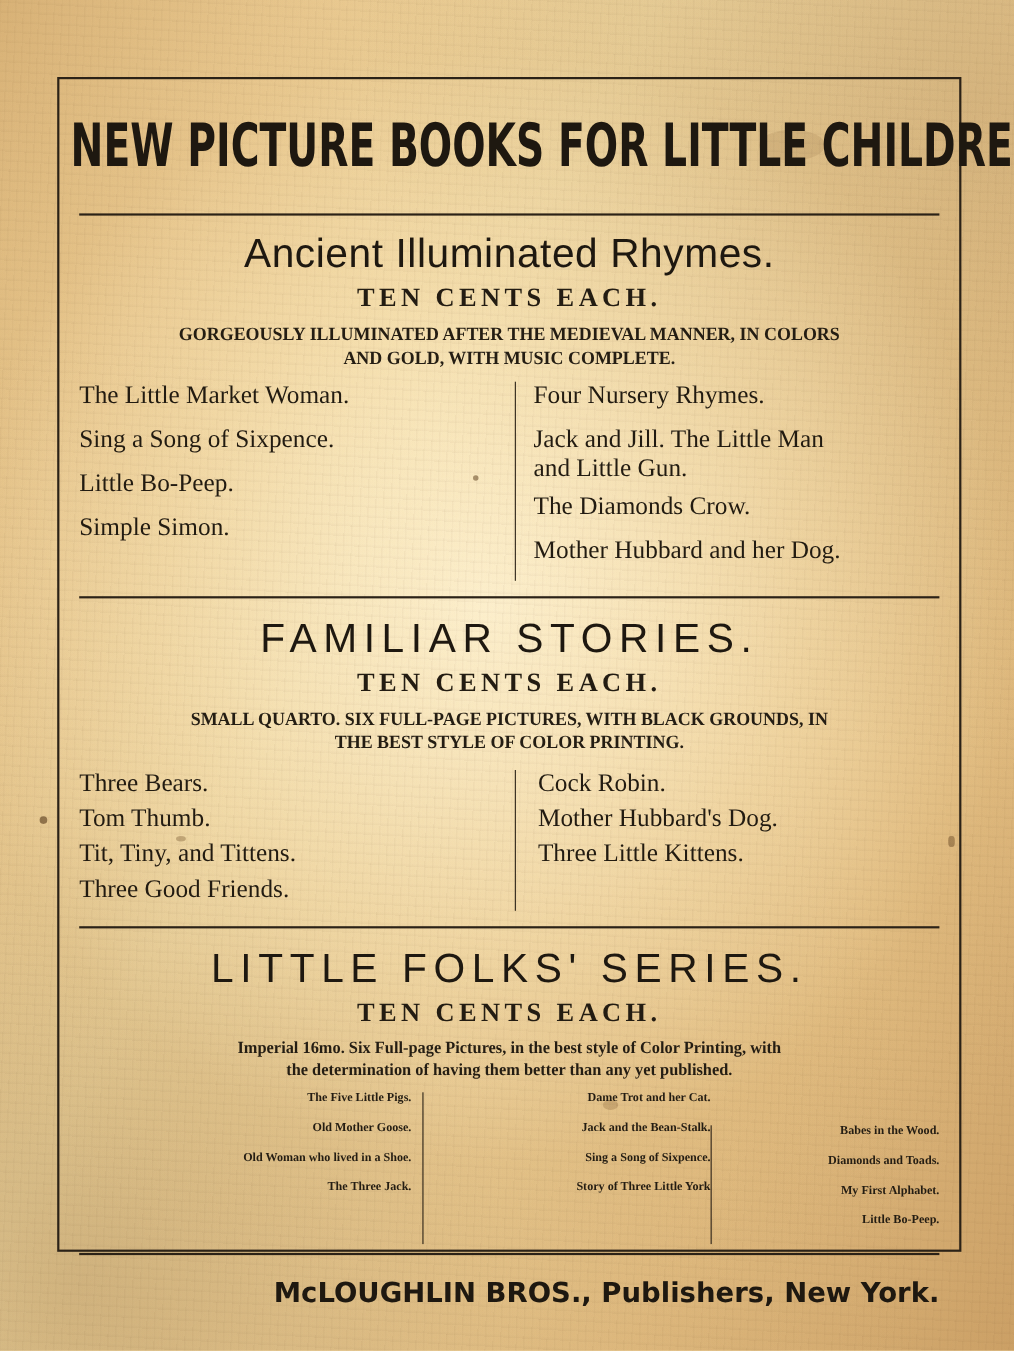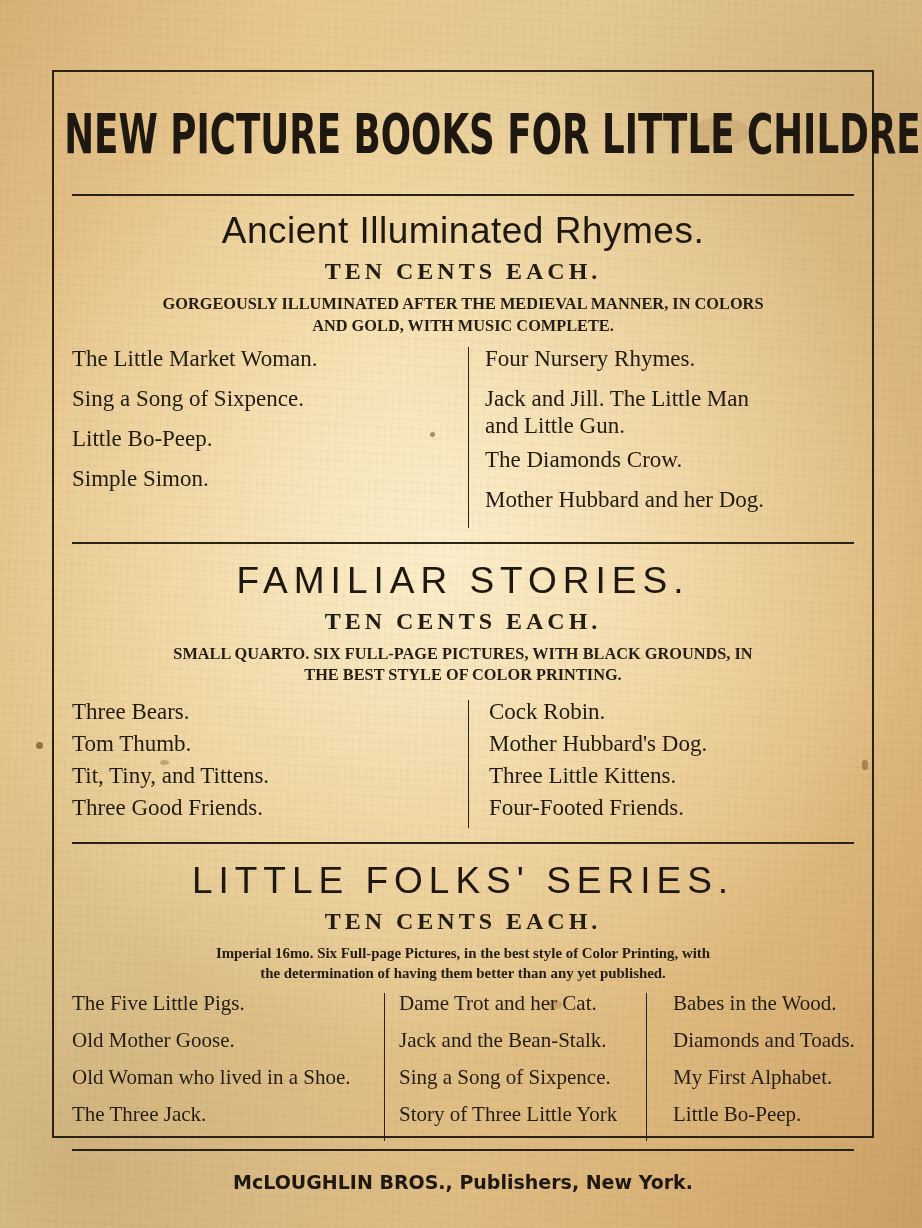--- a/index.html
+++ b/index.html
@@ -240,7 +240,6 @@
           <div class="item">Cock Robin.</div>
           <div class="item">Mother Hubbard's Dog.</div>
           <div class="item">Three Little Kittens.</div>
-          <div class="item">Four-Footed Friends.</div>
         </div>
       </div>
     </div>

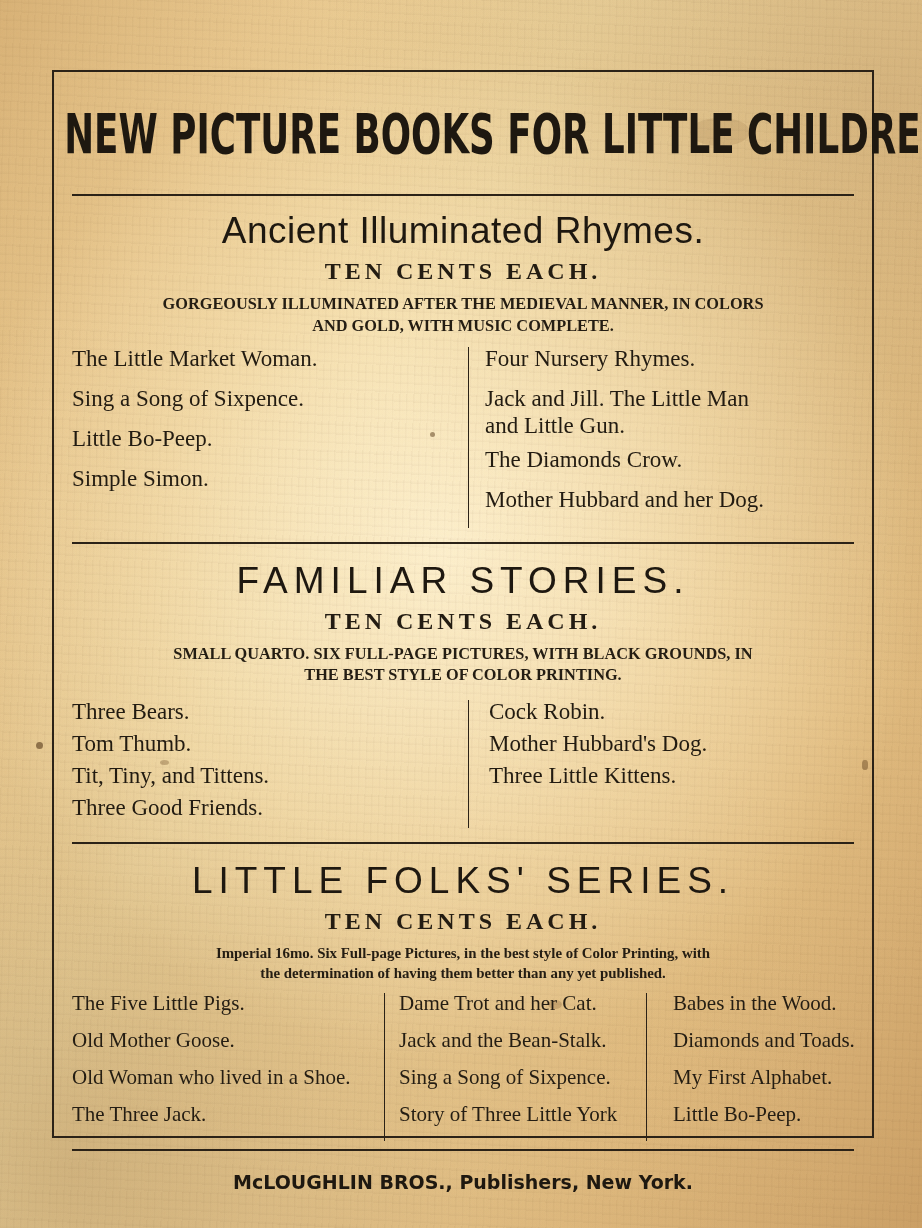--- a/index.html
+++ b/index.html
@@ -157,12 +157,13 @@
   .c3c { width: 208px; padding-left: 26px; }
   .sec3 .item3 {
     font-family: "Liberation Serif", serif;
-    font-weight: normal;
-    font-size: 21px;
+    font-weight: bold;
+    font-size: 11px;
     color: #241d13;
     line-height: 1.0;
     margin-bottom: 16px;
     white-space: nowrap;
+    text-align: right;
   }
 
   .footer {

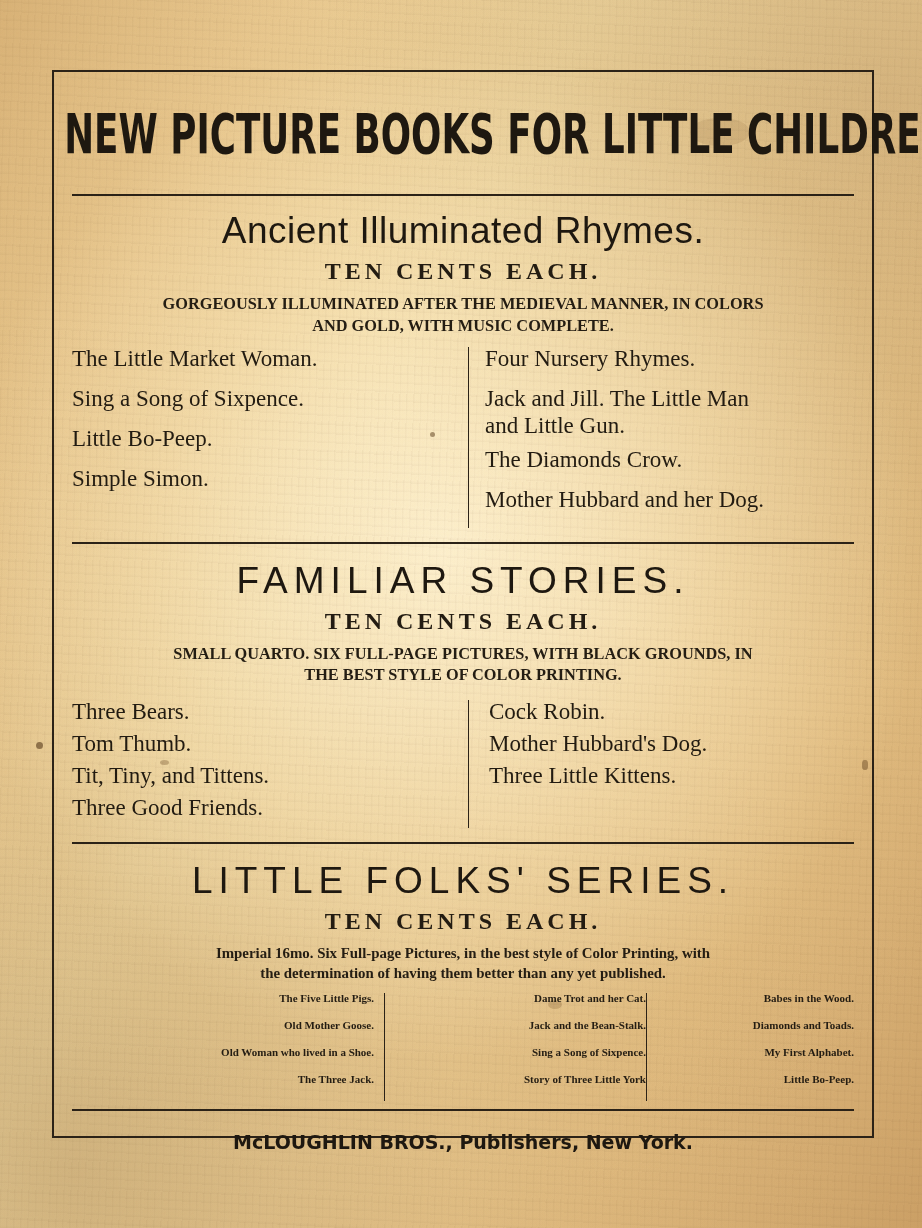--- a/index.html
+++ b/index.html
@@ -154,7 +154,7 @@
   .sec3 .cols3 { display: flex; }
   .c3a { width: 312px; padding-right: 10px; }
   .c3b { width: 262px; padding-left: 14px; }
-  .c3c { width: 208px; padding-left: 26px; }
+  .c3c { width: 208px; padding-left: 26px; margin-top: 30px; }
   .sec3 .item3 {
     font-family: "Liberation Serif", serif;
     font-weight: bold;

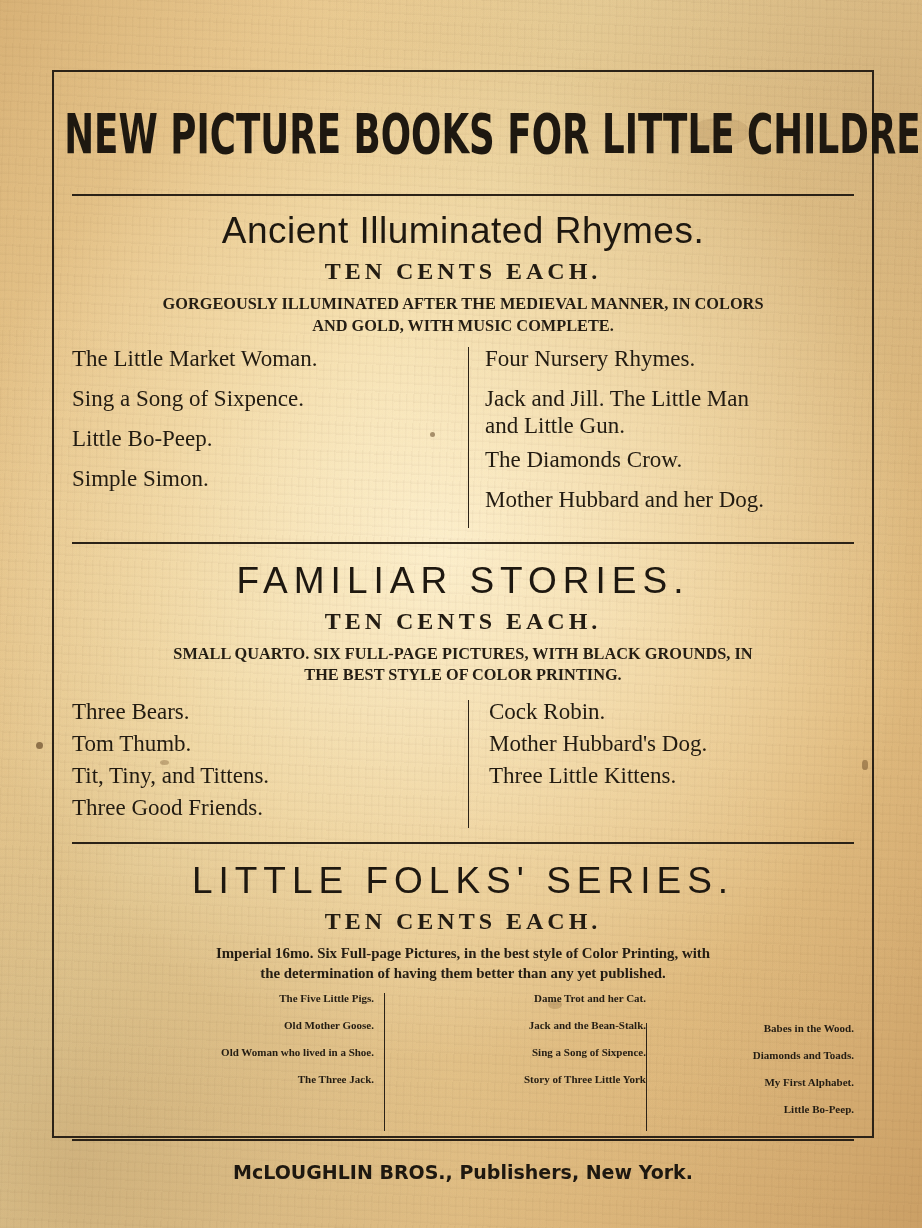--- a/index.html
+++ b/index.html
@@ -169,8 +169,8 @@
   .footer {
     font-family: "DejaVu Sans", sans-serif;
     font-weight: bold;
-    font-size: 19px;
-    text-align: center;
+    font-size: 25px;
+    text-align: right;
     color: #1e1810;
     margin-top: 20px;
     letter-spacing: 0px;

